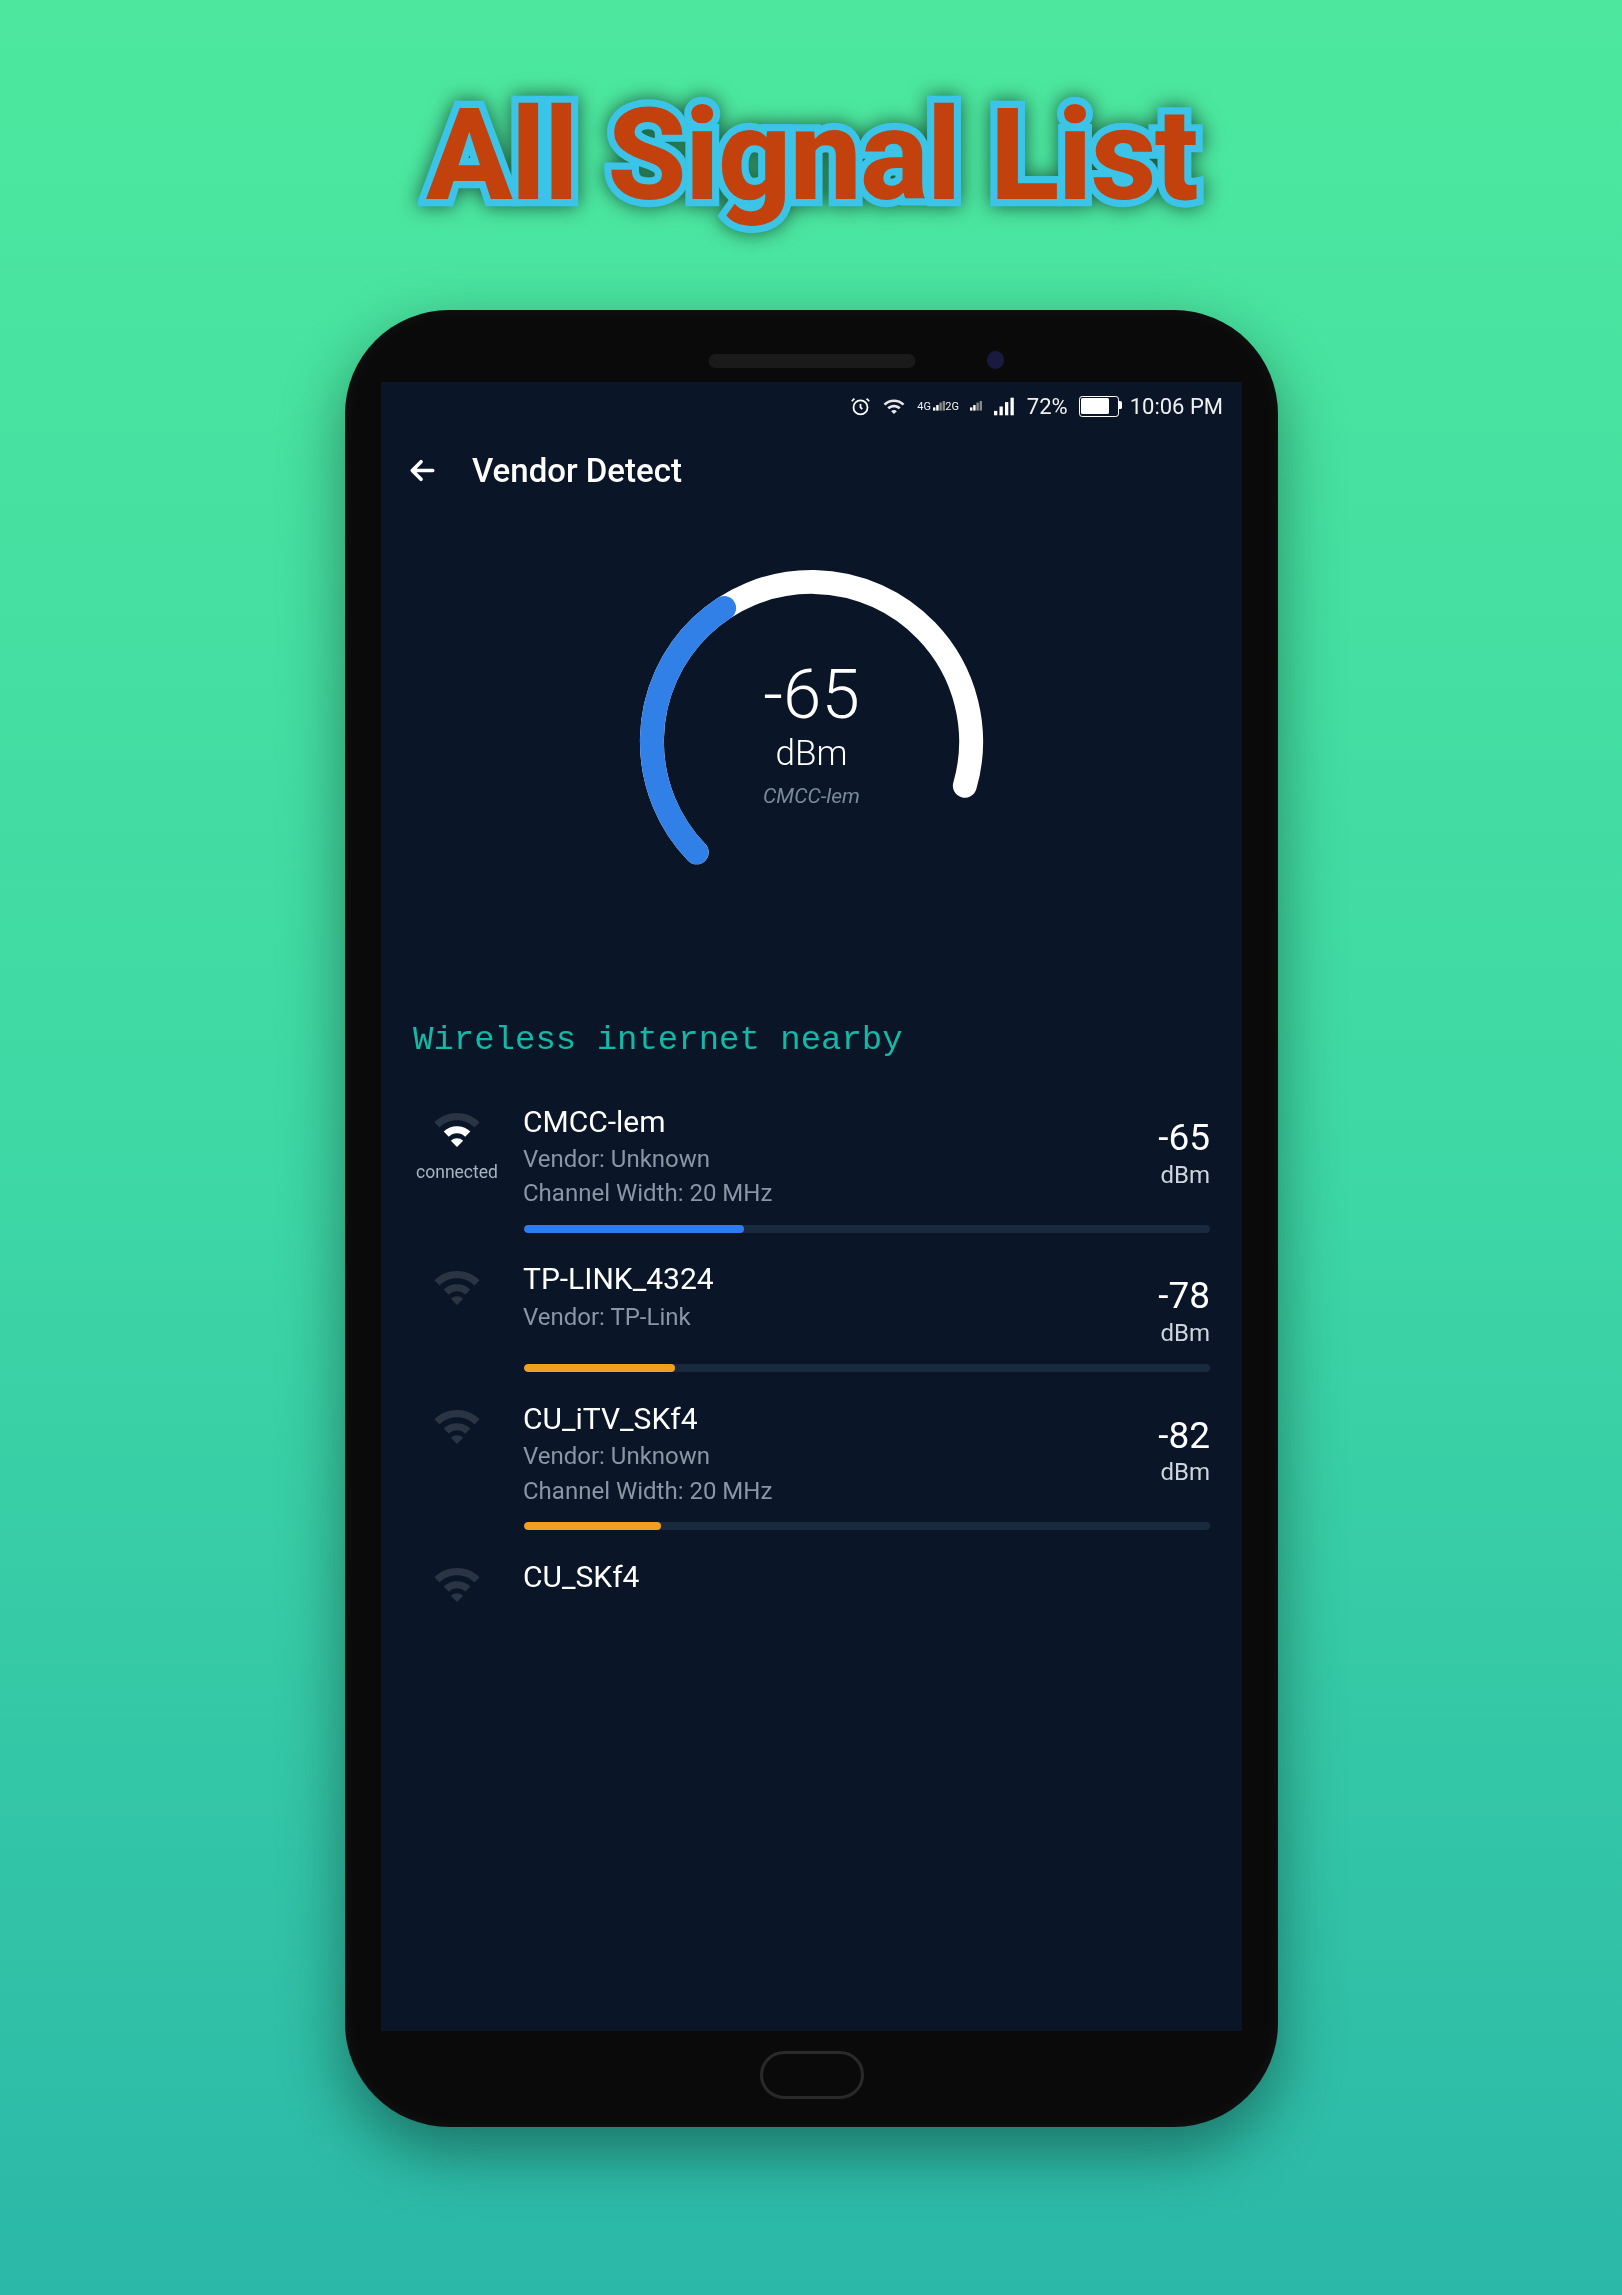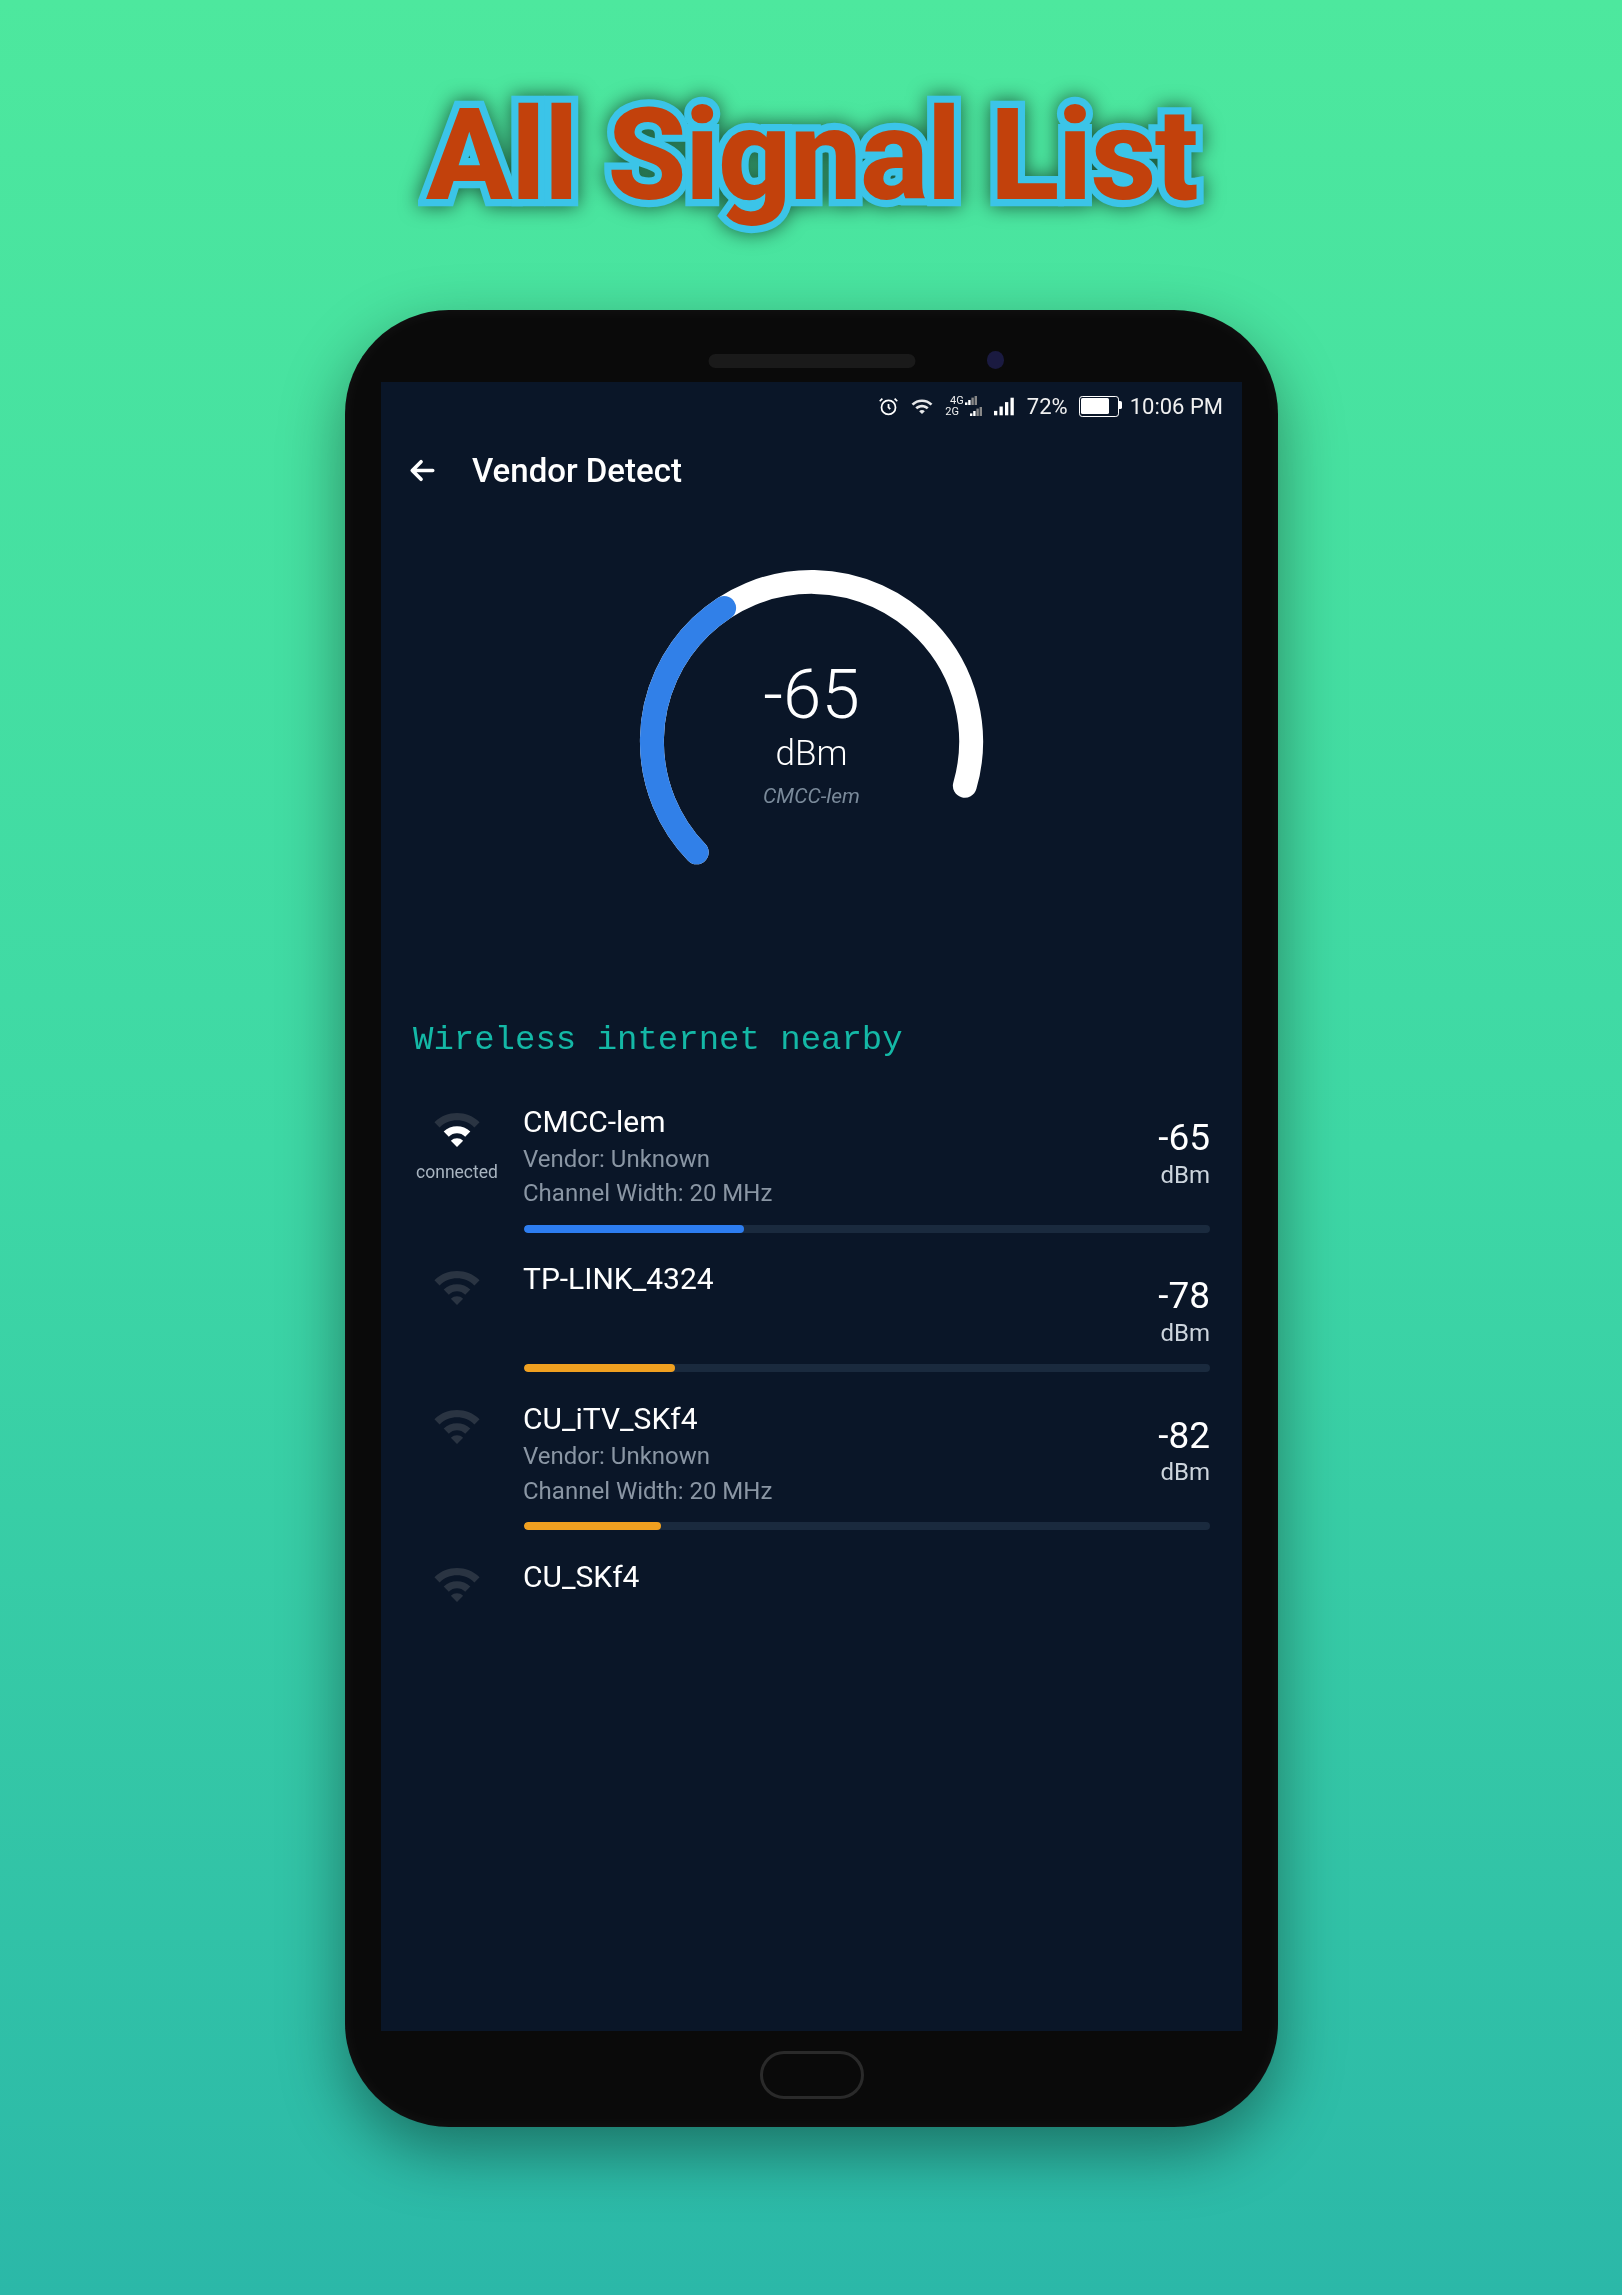--- a/index.html
+++ b/index.html
@@ -226,7 +226,7 @@
             <path d="M12 18l-3-3c1.6-1.6 4.4-1.6 6 0l-3 3zM5 11c3.8-3.8 10.2-3.8 14 0l-2 2c-2.7-2.7-7.3-2.7-10 0l-2-2zM1 7c6-6 16-6 22 0l-2 2c-4.9-4.9-13.1-4.9-18 0L1 7z" opacity="0.9"></path>
           </svg>
       </span>
-      <span class="status-icon" style="flex-direction:column;line-height:1;">
+      <span class="status-icon" style="flex-direction:row;line-height:1;">
         <span style="display:flex;align-items:center;gap:1.6px;">
             <span class="status-label">4G</span>
             <svg width="12.8" height="9.6" viewBox="0 0 16 12">

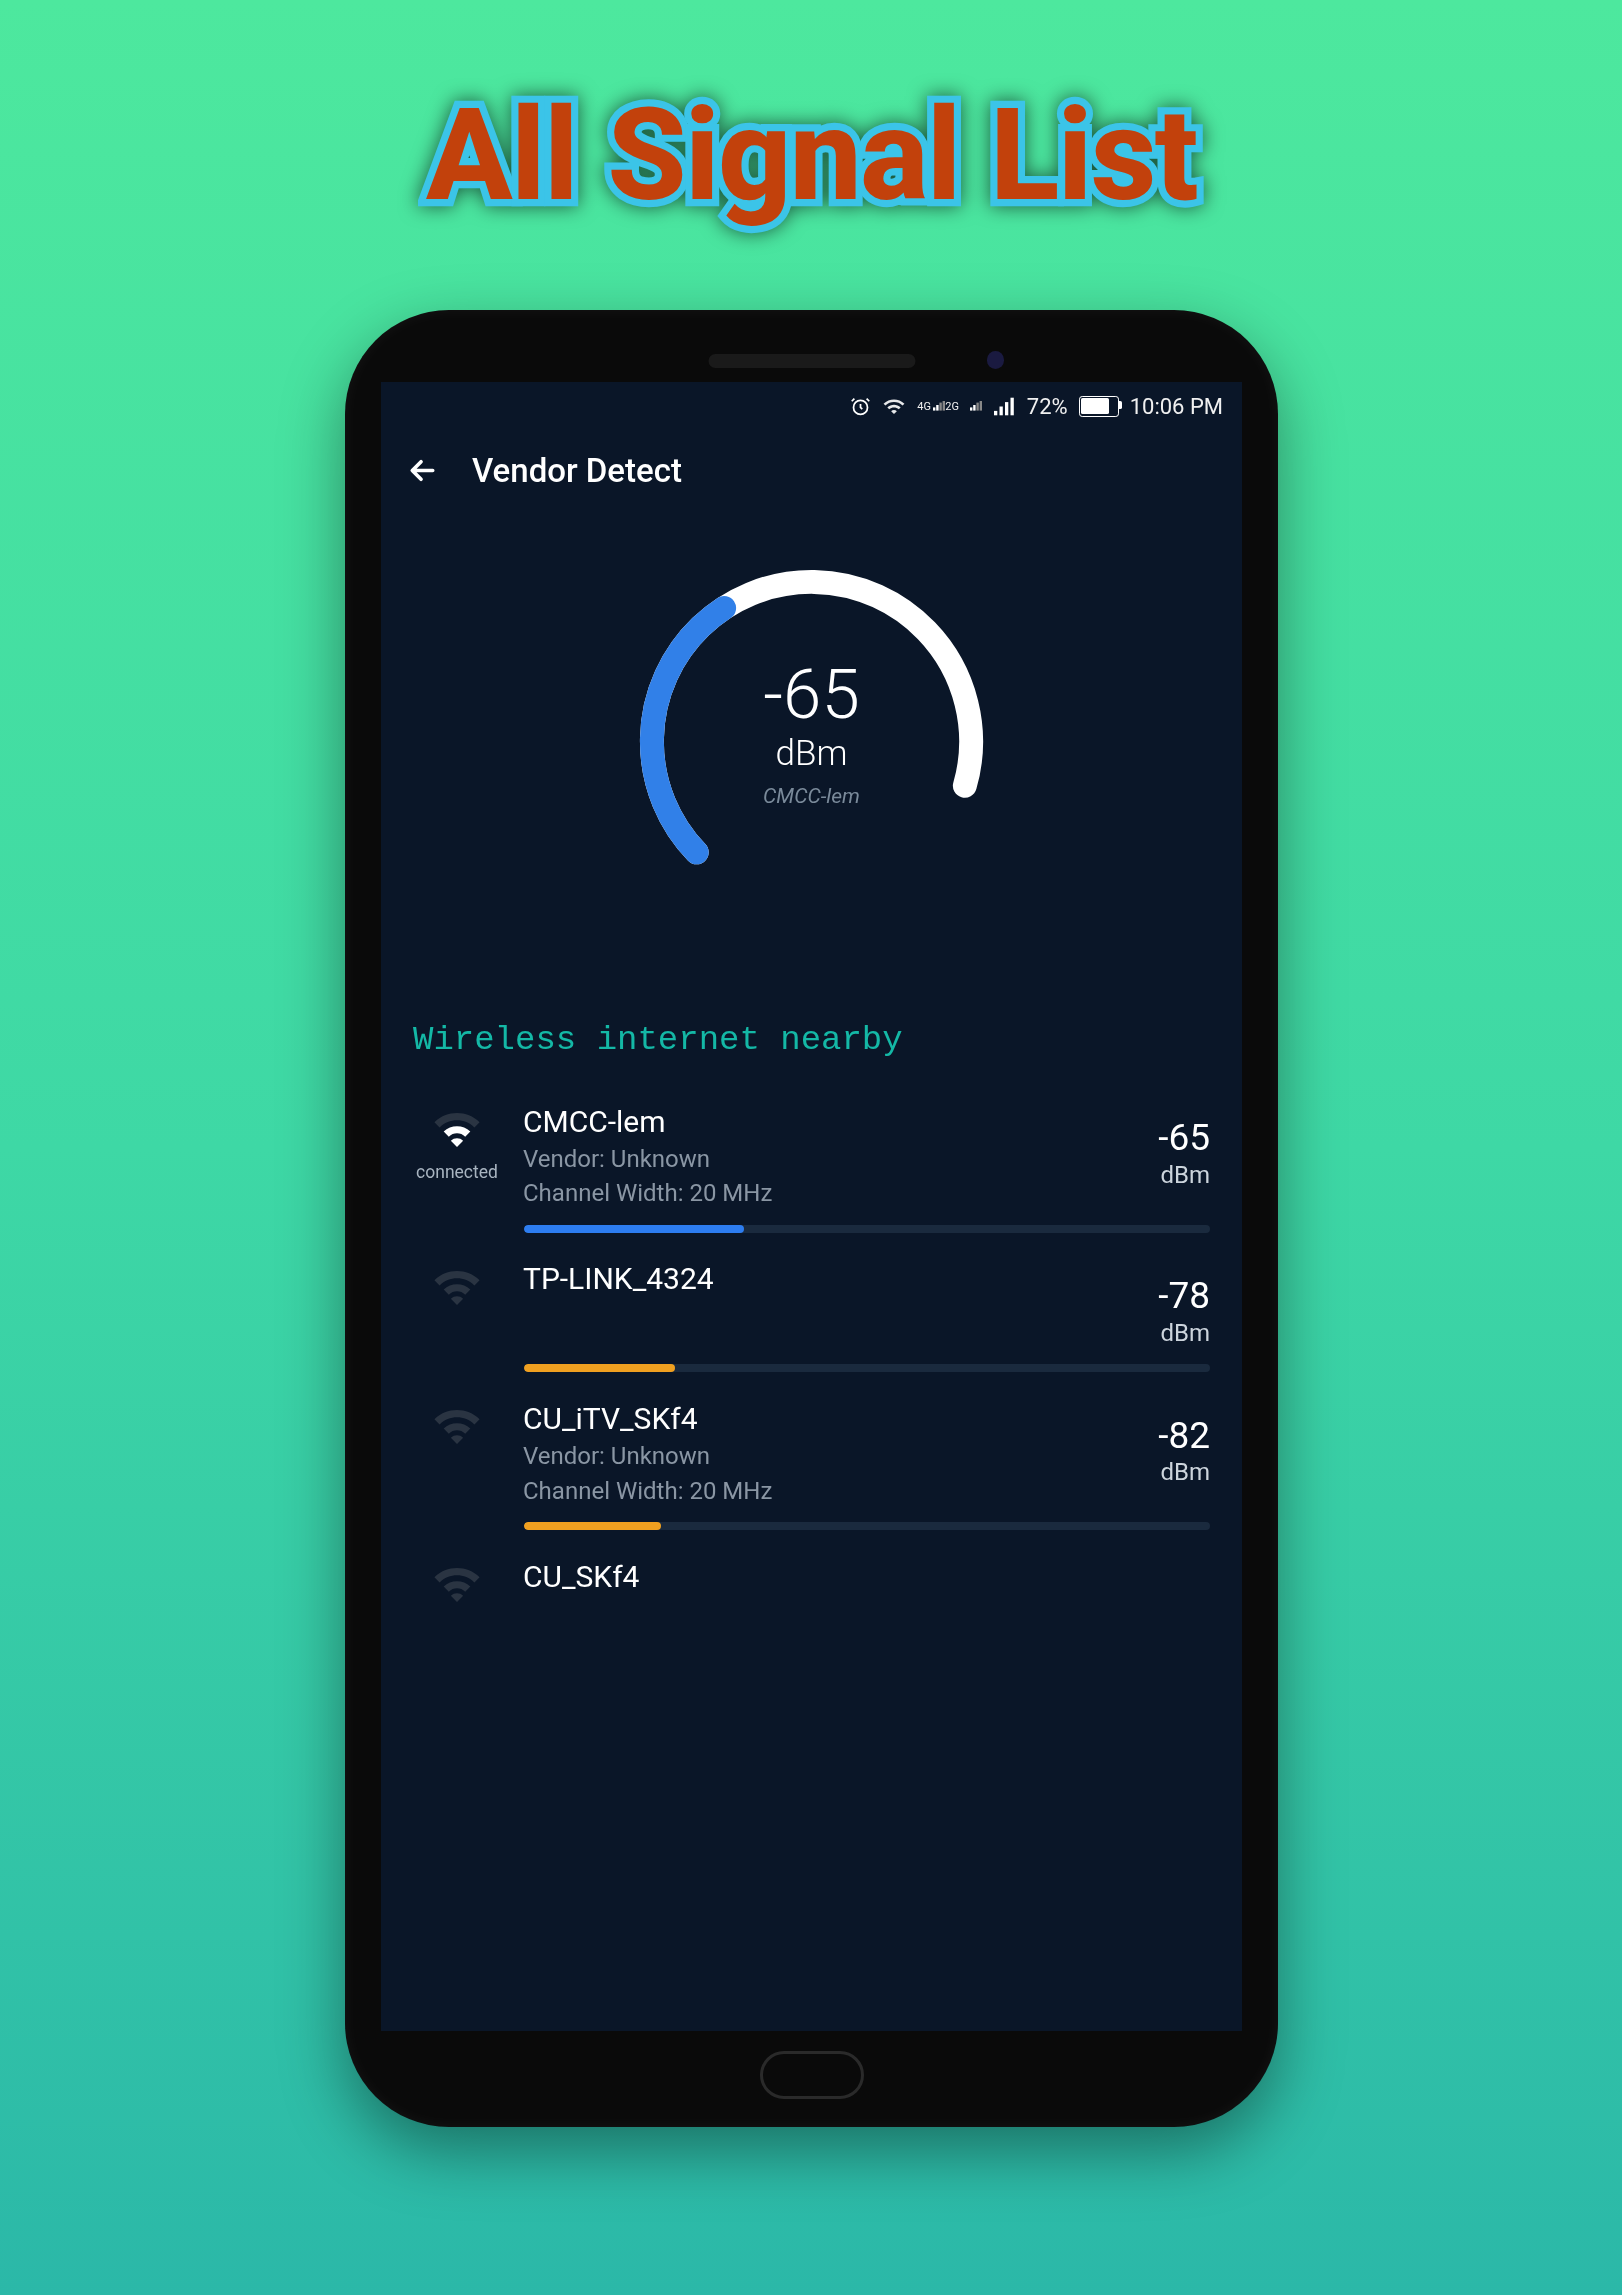--- a/index.html
+++ b/index.html
@@ -323,6 +323,7 @@
       </div>
       <div class="network-info">
         <div class="network-name">TP-LINK_4324</div>
+        <div class="network-sub">Vendor: TP-Link</div>
       </div>
       <div class="network-signal">
         <div class="signal-value">-78</div>

